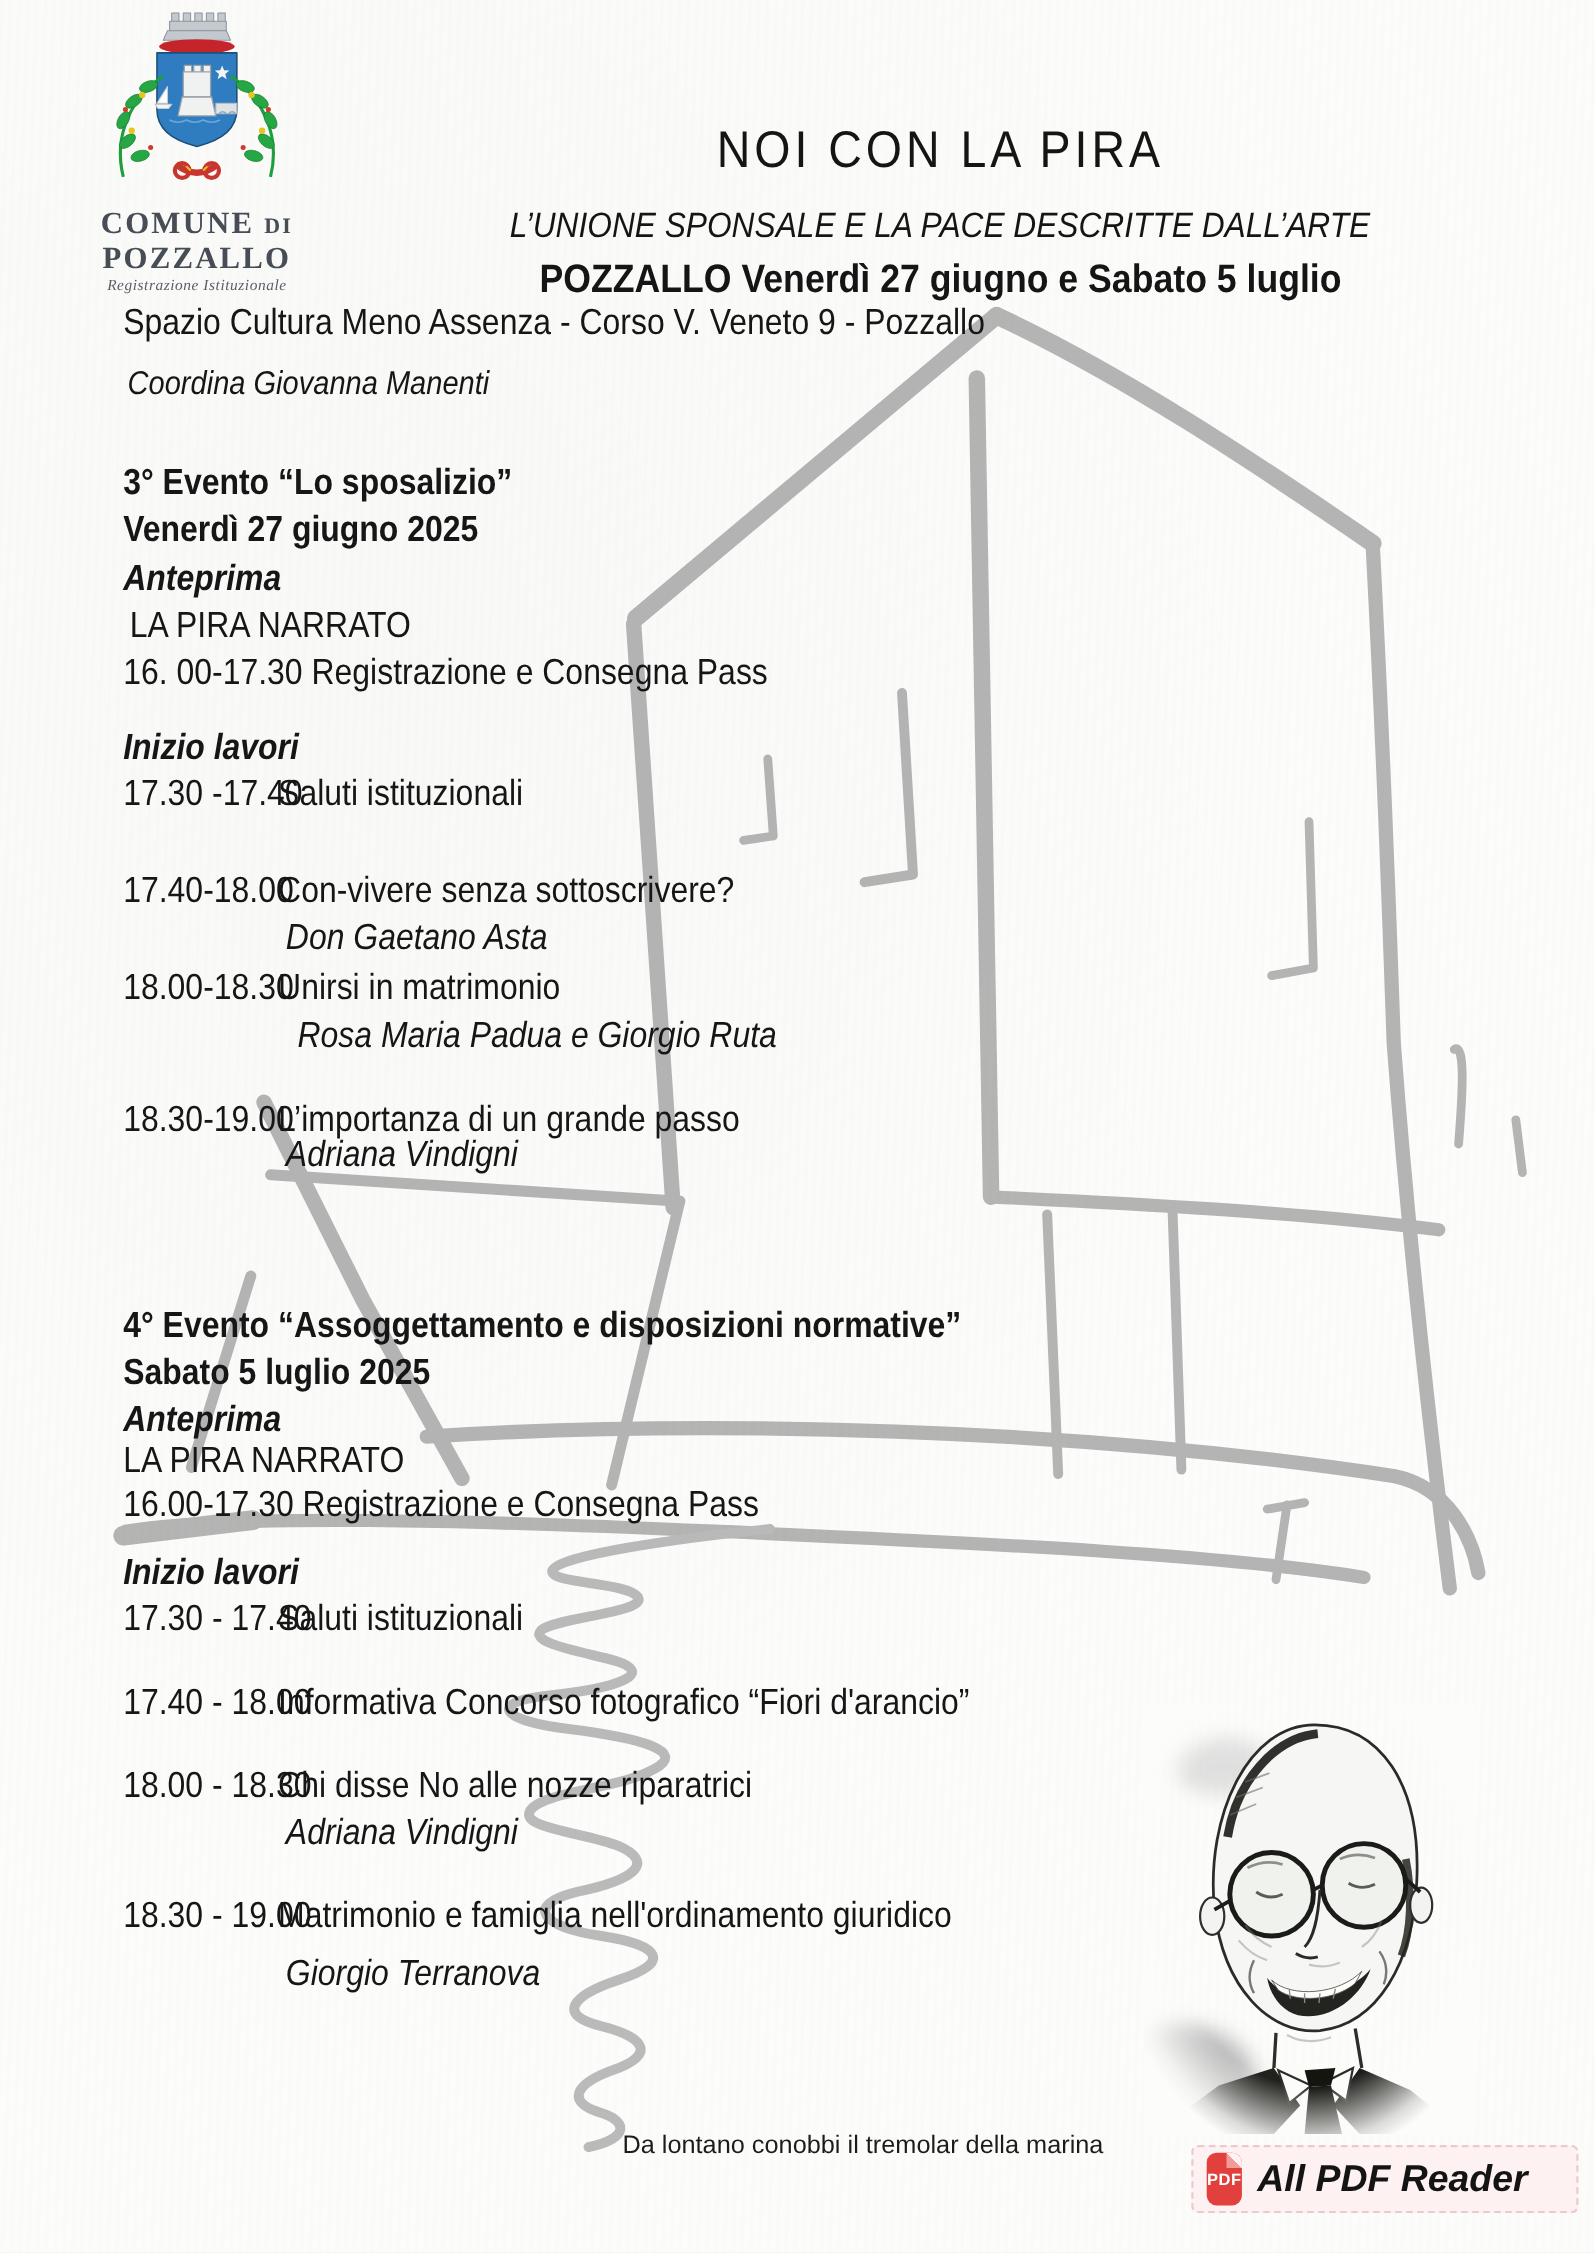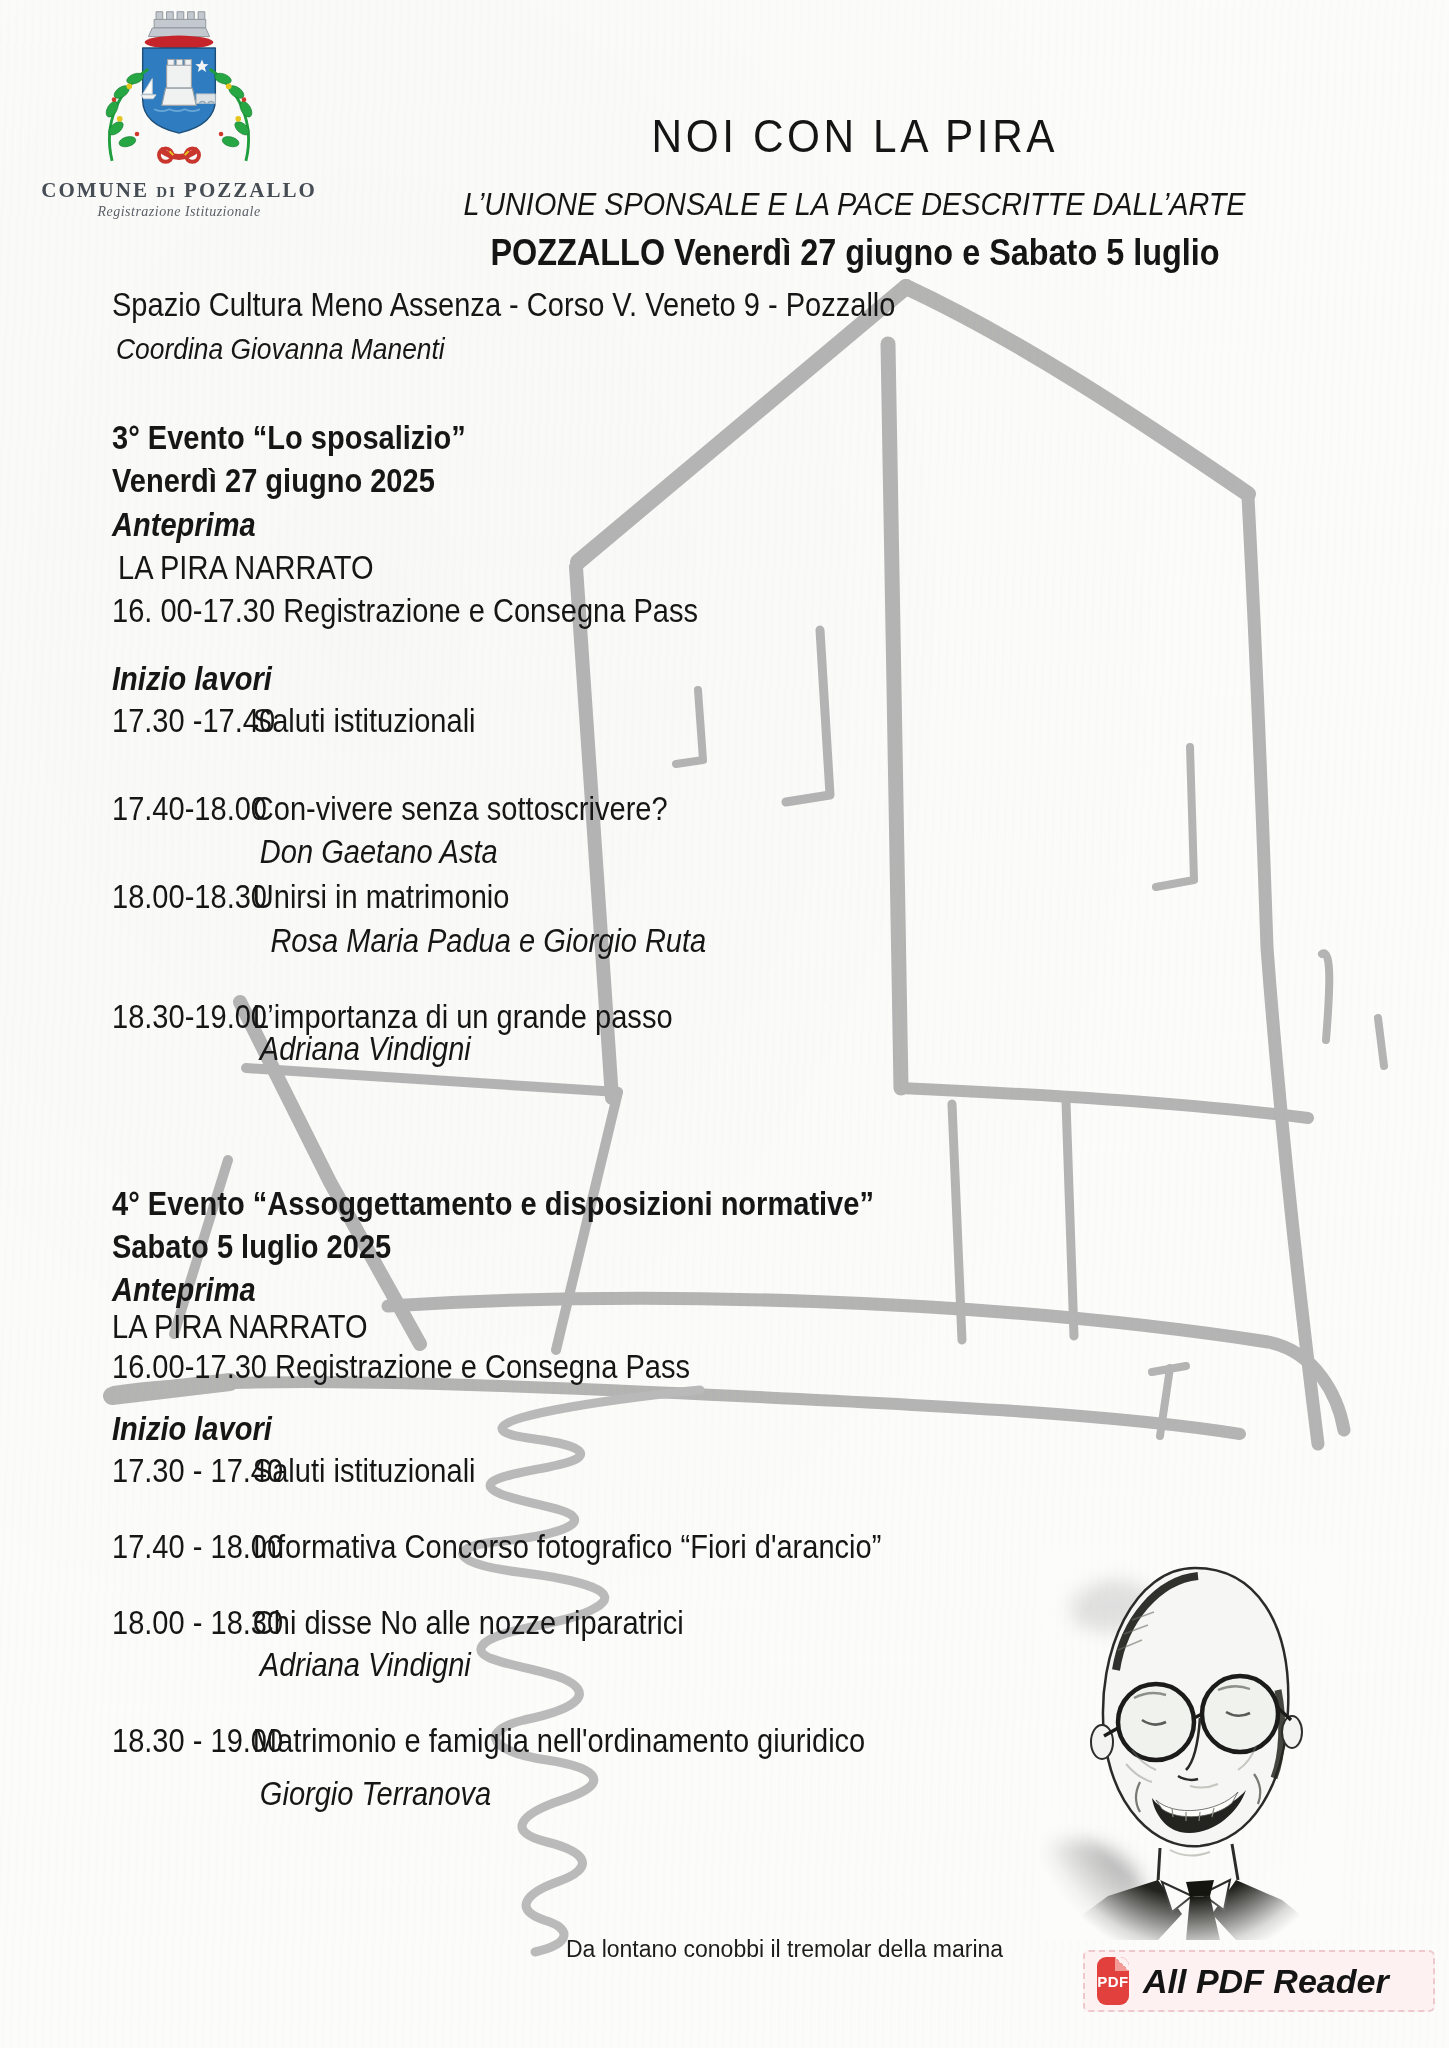--- a/index.html
+++ b/index.html
@@ -25,7 +25,7 @@
   .hline{position:absolute;left:290px;width:1130px;text-align:center;}
   .logo-block{position:absolute;left:36px;top:6px;width:286px;text-align:center;}
   .org-name{font-family:"Liberation Serif", serif;font-weight:bold;font-variant:small-caps;
-            font-size:21px;letter-spacing:2px;color:#474d55;margin-top:0;}
+            font-size:28px;letter-spacing:2px;color:#474d55;margin-top:10px;}
   .org-sub{font-family:"Liberation Serif", serif;font-style:italic;font-size:14px;
            letter-spacing:.5px;color:#5a5f66;margin-top:1px;}
   .quote{position:absolute;top:1936px;left:120px;width:1329px;text-align:center;

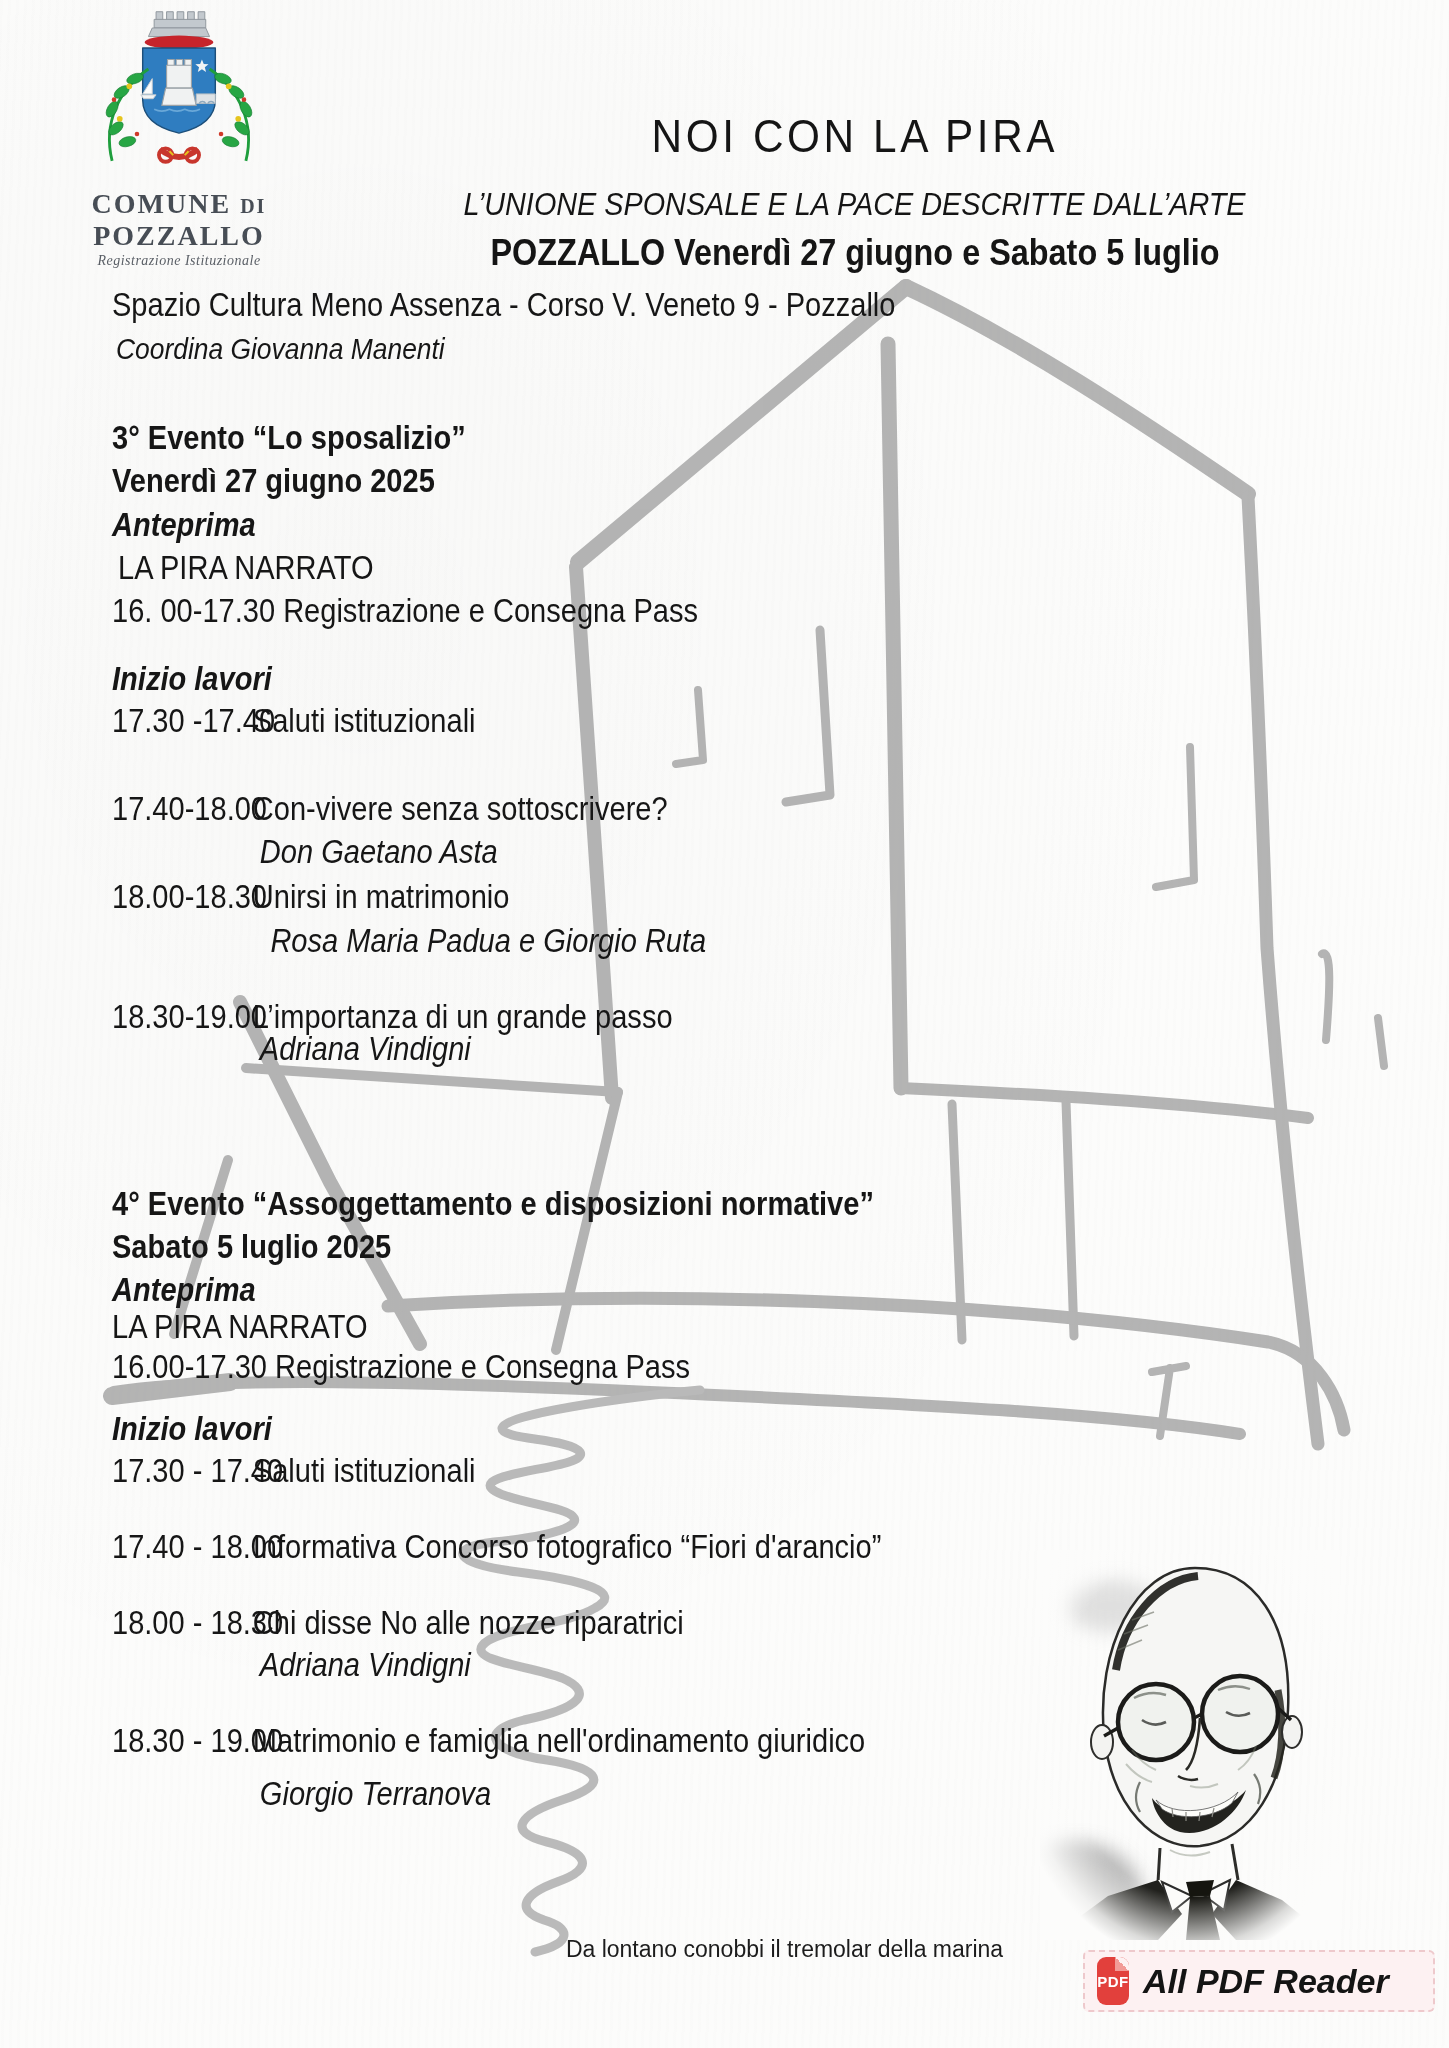--- a/index.html
+++ b/index.html
@@ -167,7 +167,7 @@
     <div class="hline b" style="top:232px;font-size:36px;">
       <span class="cxc">POZZALLO Venerdì 27 giugno e Sabato 5 luglio</span>
     </div>
-    <div class="line" style="left:112px;top:286px;">
+    <div class="line" style="left:112px;top:274px;">
       <span class="cx">Spazio Cultura Meno Assenza - Corso V. Veneto 9 - Pozzallo</span>
     </div>
     <div class="line i" style="left:116px;top:330px;font-size:30px;">

